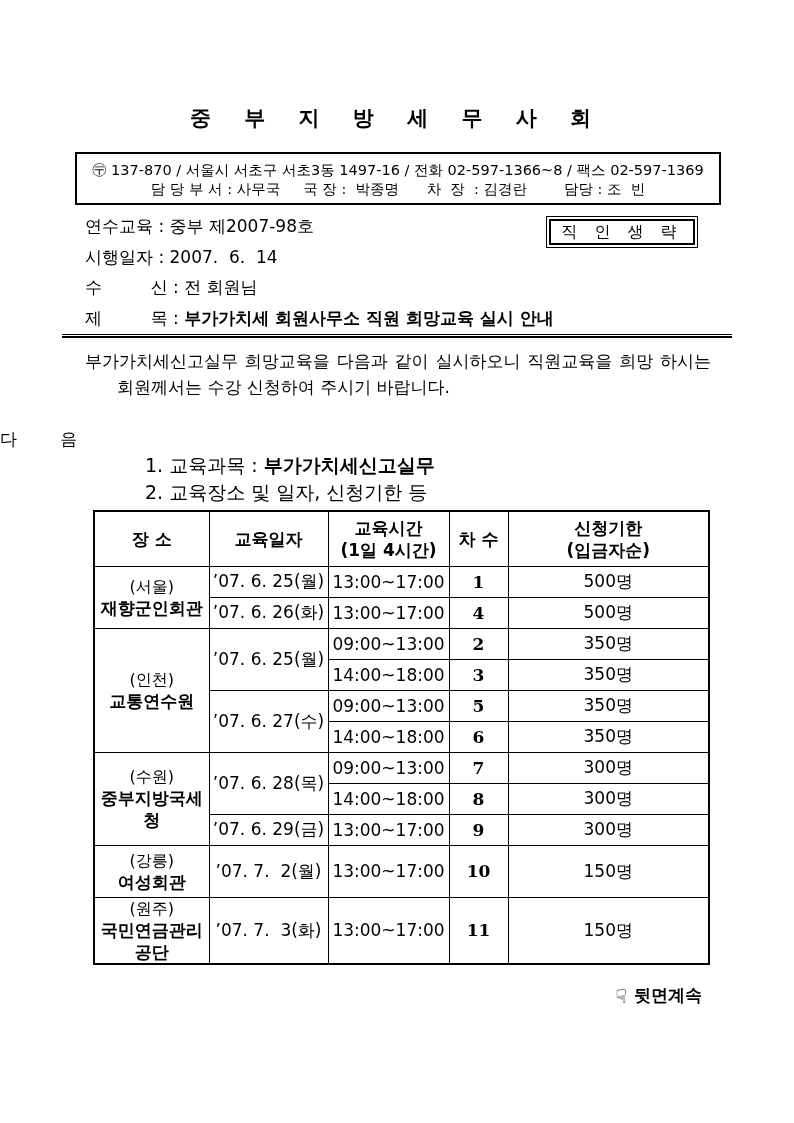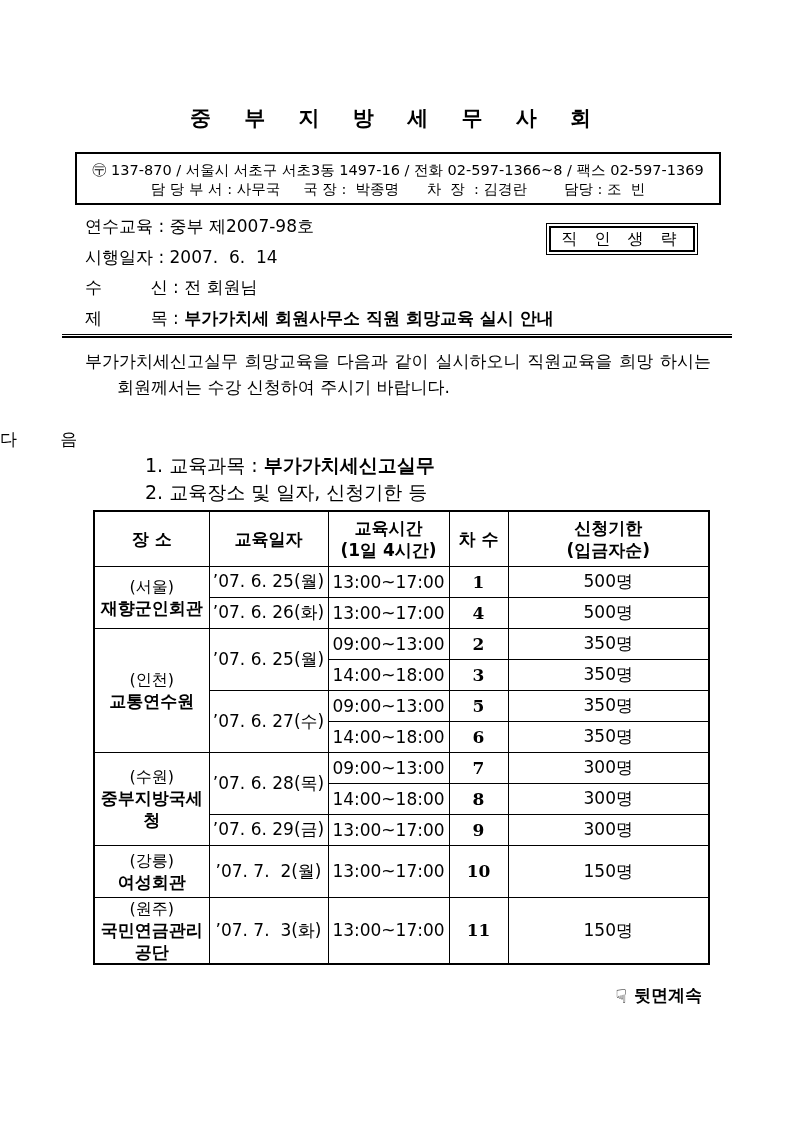--- a/index.html
+++ b/index.html
@@ -44,7 +44,7 @@
   .info-row .value.bold { font-weight: bold; }
   .stamp-box {
     position: absolute;
-    top: 223px; left: 546px;
+    top: 216px; left: 546px;
     width: 152px; height: 32px;
     border: 1px solid #000;
     padding: 2px;

